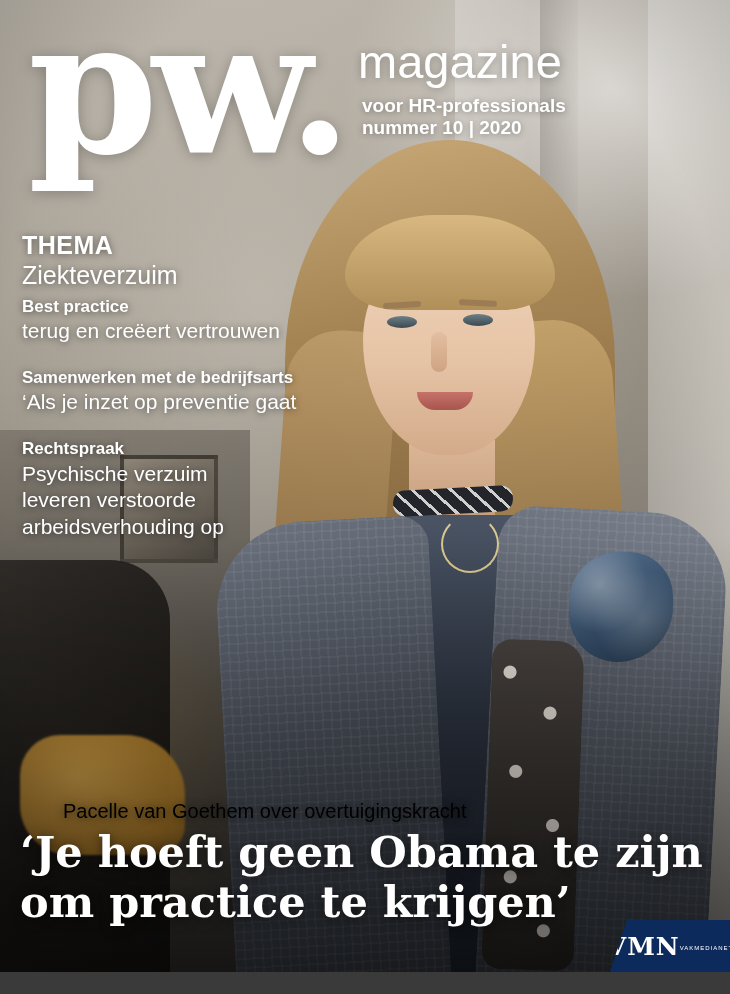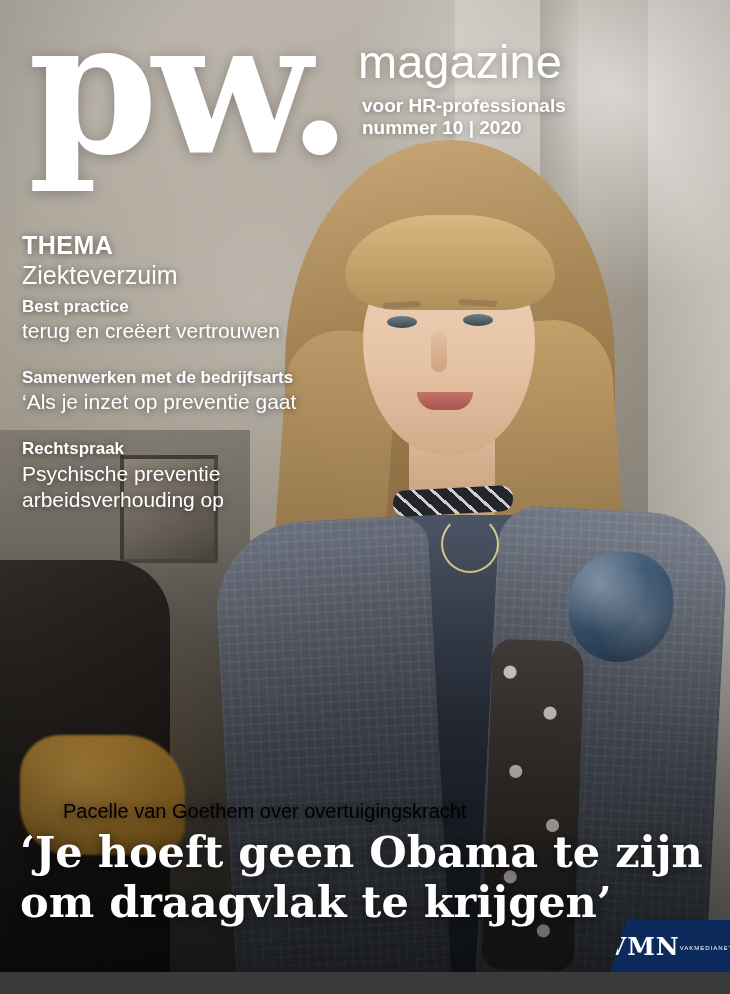--- a/index.html
+++ b/index.html
@@ -357,7 +357,7 @@
     </div>
     <div class="teaser">
       <div class="teaser-kicker">Rechtspraak</div>
-      <div class="teaser-text">Psychische preventie</div>
+      <div class="teaser-text">Psychische verzuim</div>
       <div class="teaser-text">arbeidsverhouding op</div>
     </div>
   </div>

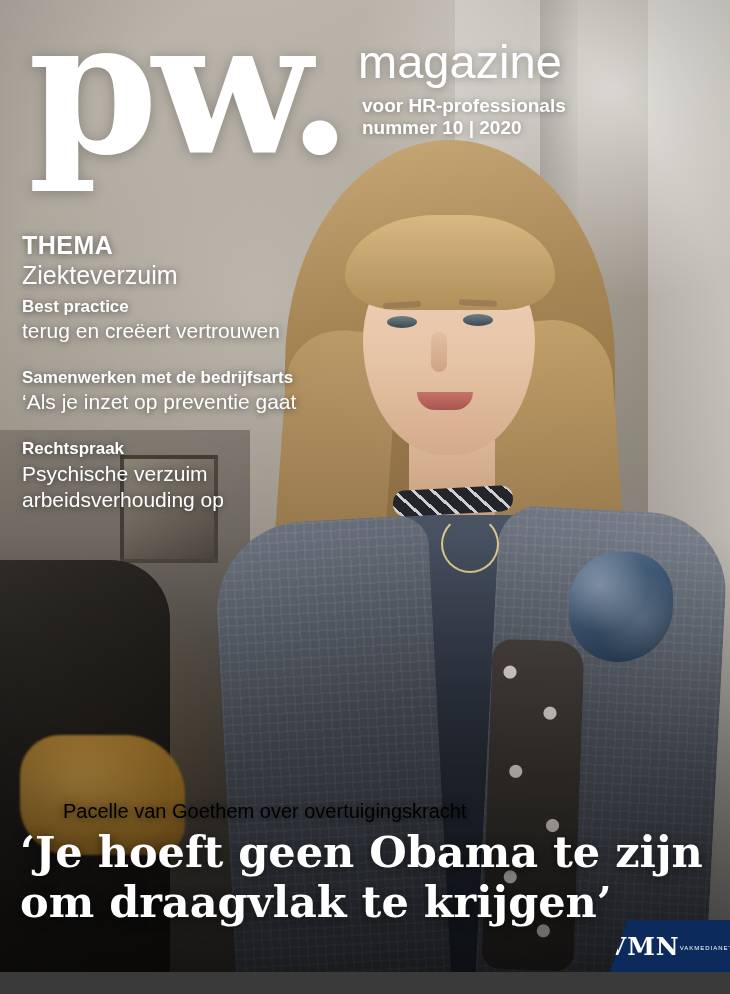--- a/index.html
+++ b/index.html
@@ -358,6 +358,7 @@
     <div class="teaser">
       <div class="teaser-kicker">Rechtspraak</div>
       <div class="teaser-text">Psychische verzuim</div>
+      <div class="teaser-text">leveren verstoorde</div>
       <div class="teaser-text">arbeidsverhouding op</div>
     </div>
   </div>

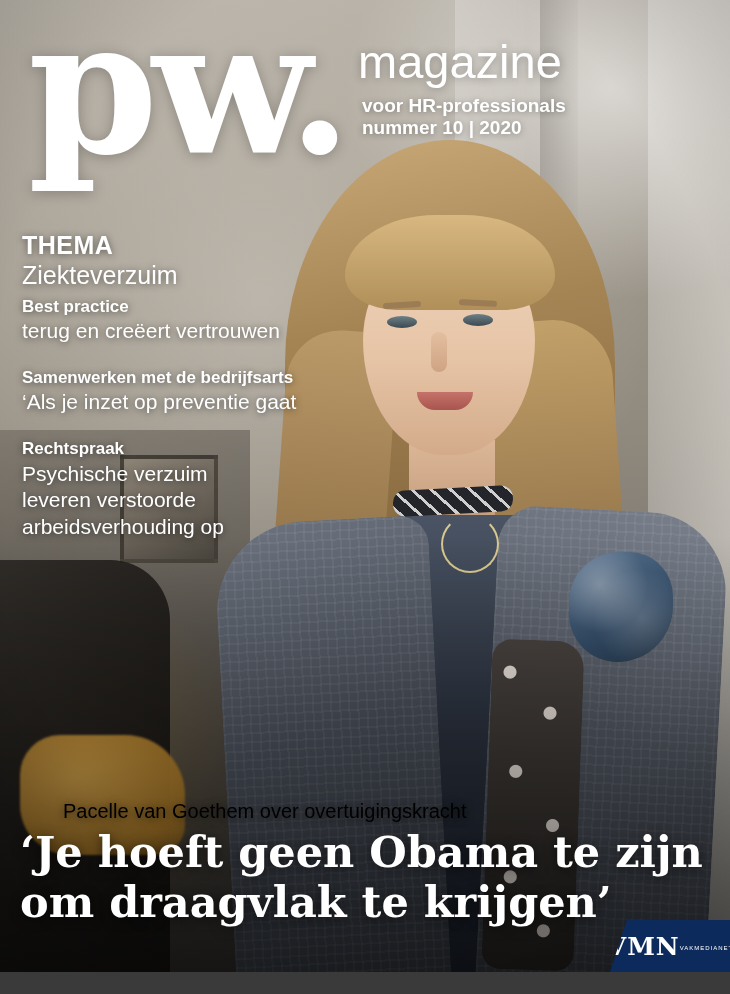--- a/index.html
+++ b/index.html
@@ -366,7 +366,7 @@
   <div class="kicker-bottom">Pacelle van Goethem over overtuigingskracht</div>
   <div class="headline">
     <div>‘Je hoeft geen Obama te zijn</div>
-    <div>om draagvlak te krijgen’</div>
+    <div>om practice te krijgen’</div>
   </div>
 
   <div class="vmn-logo">

